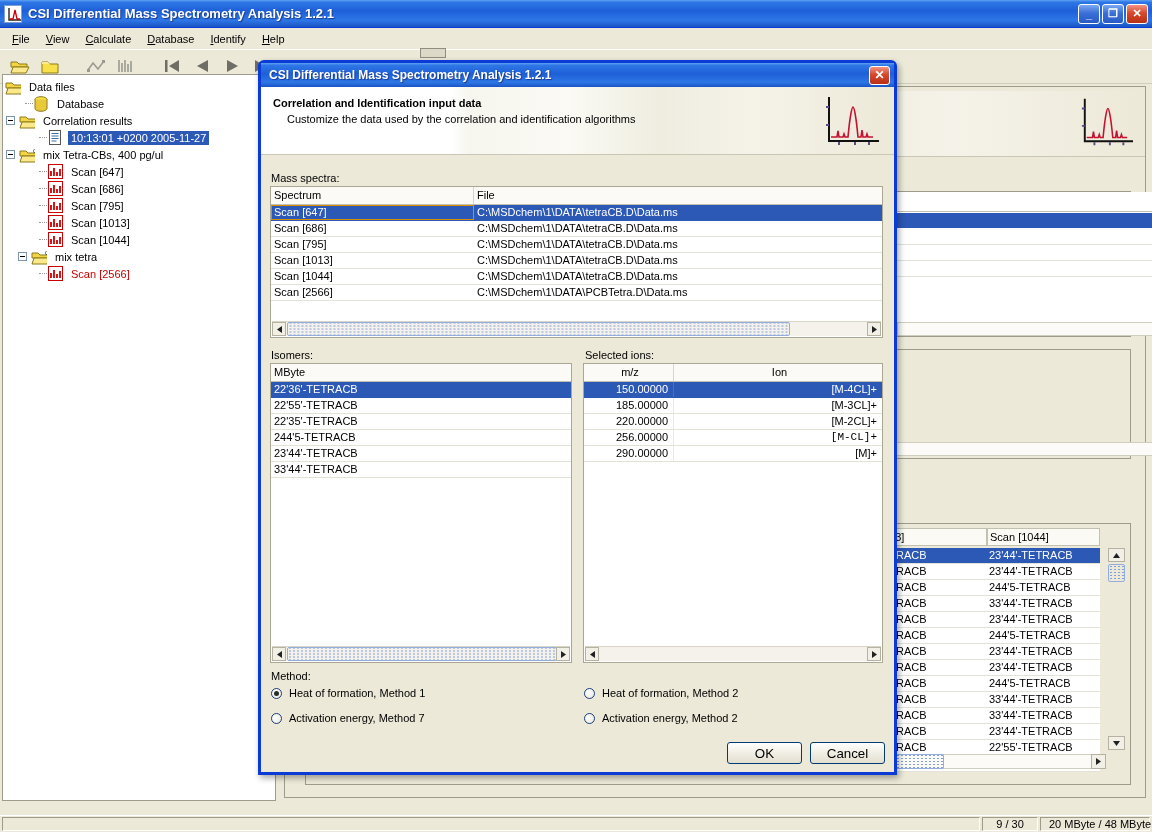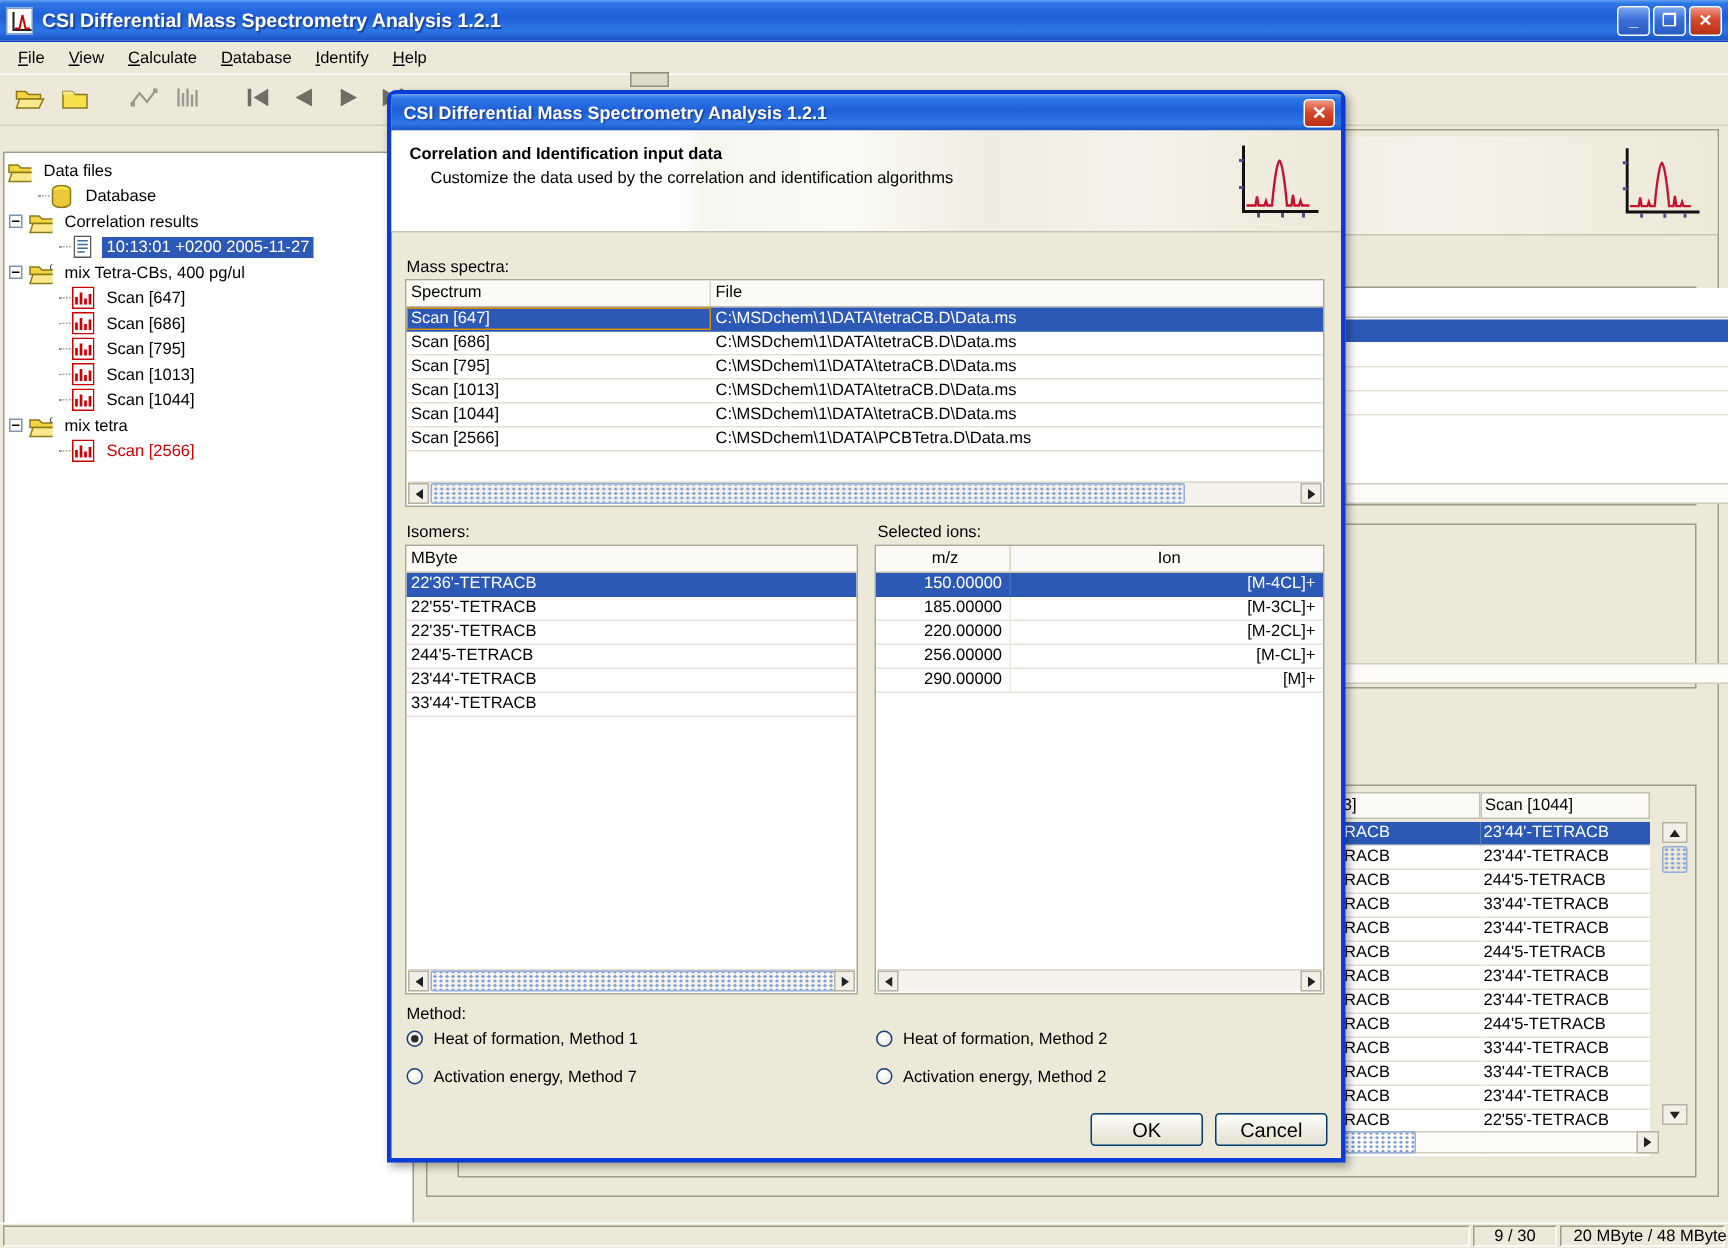--- a/index.html
+++ b/index.html
@@ -37,7 +37,7 @@
   .tb-gap{width:10px}
 
   
-  #treepanel{left:2px;top:101px;width:274px;height:727px;background:#fff;
+  #treepanel{left:2px;top:74px;width:274px;height:727px;background:#fff;
     border:1px solid var(--bord);overflow:hidden;padding-top:3px}
   .tree-row{height:17px;display:flex;align-items:center;white-space:nowrap}
   .tree-exp{width:9px;height:9px;border:1px solid #7a96af;background:#fff;display:inline-flex;

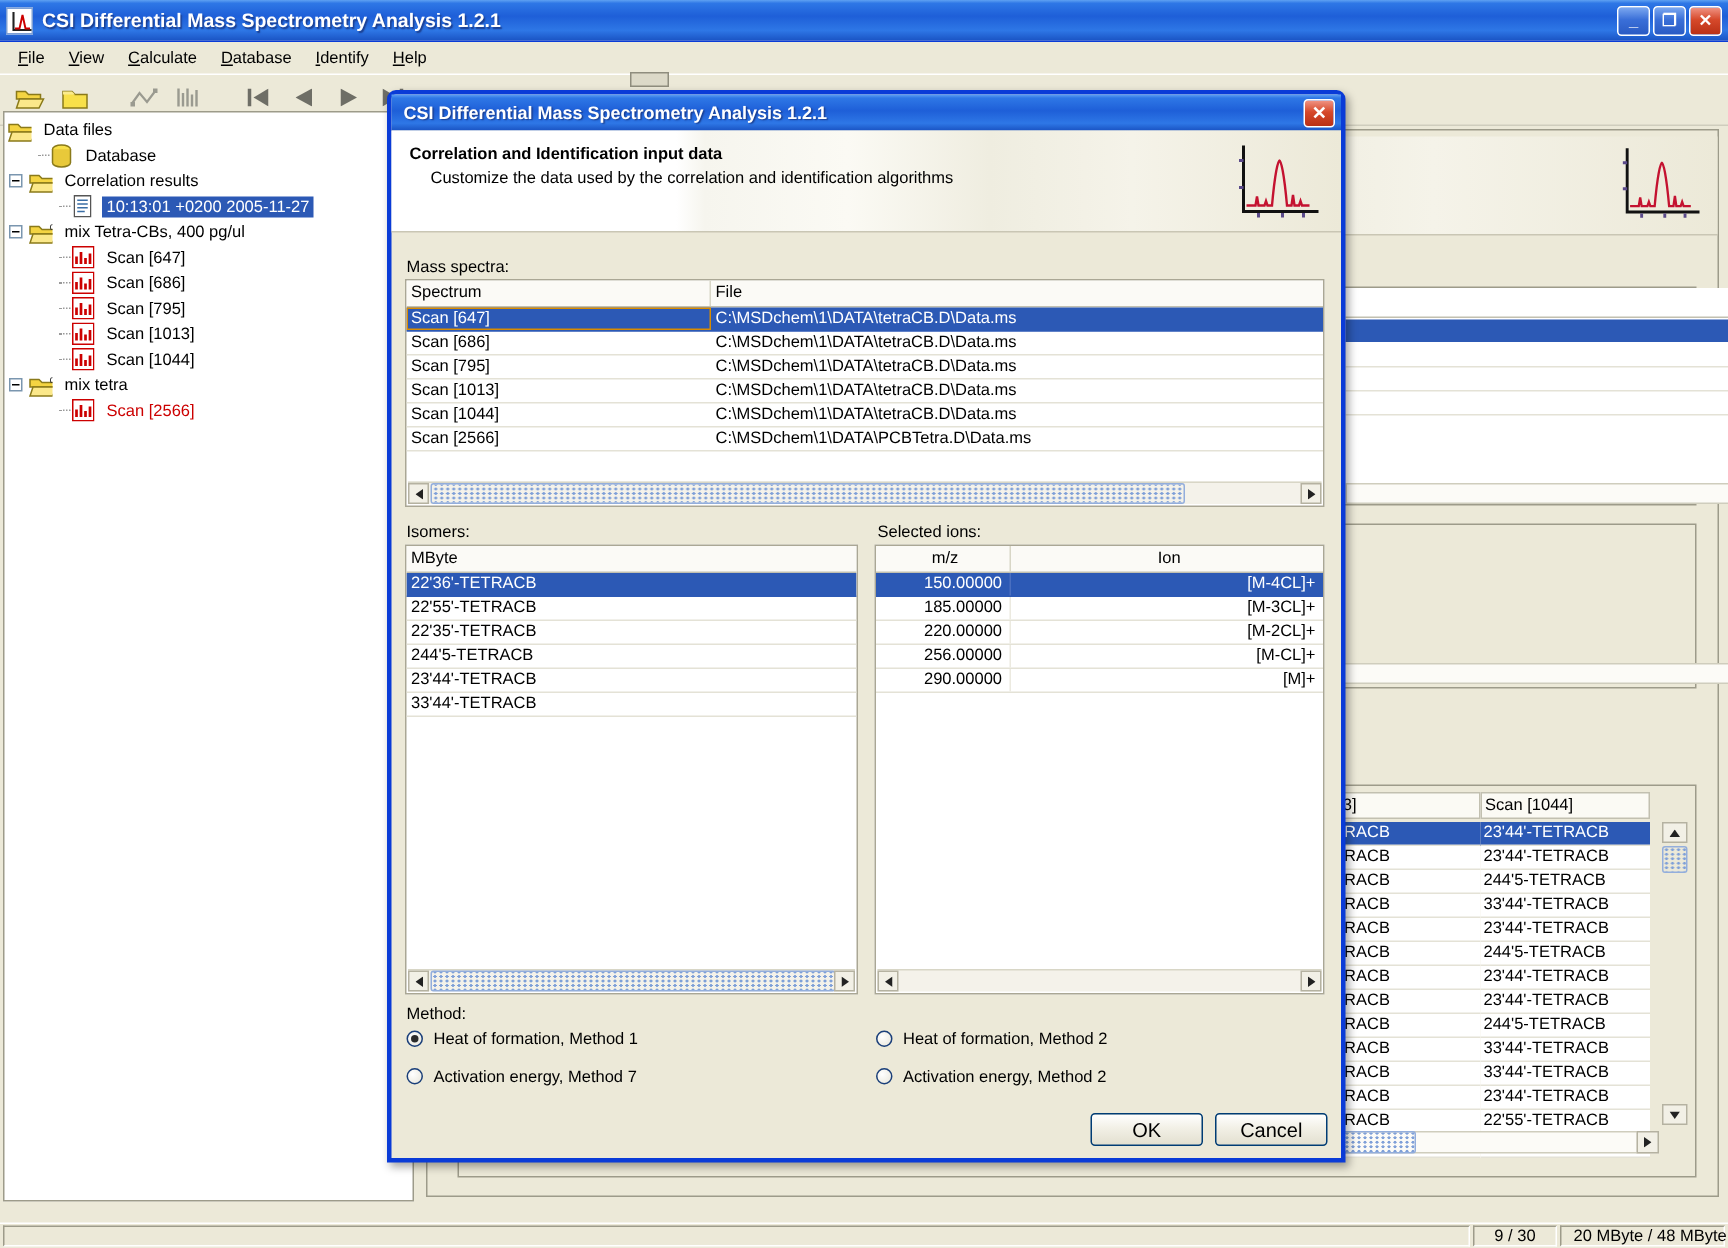--- a/index.html
+++ b/index.html
@@ -320,7 +320,7 @@
         </span>
         <span class="tree-label">Scan [1044]</span>
       </div>
-      <div class="tree-row" style="padding-left: 1px;">
+      <div class="tree-row" style="padding-left: 13px;">
         <span class="tree-exp"></span>
         <span class="tree-ico">
           <svg width="20" height="16">

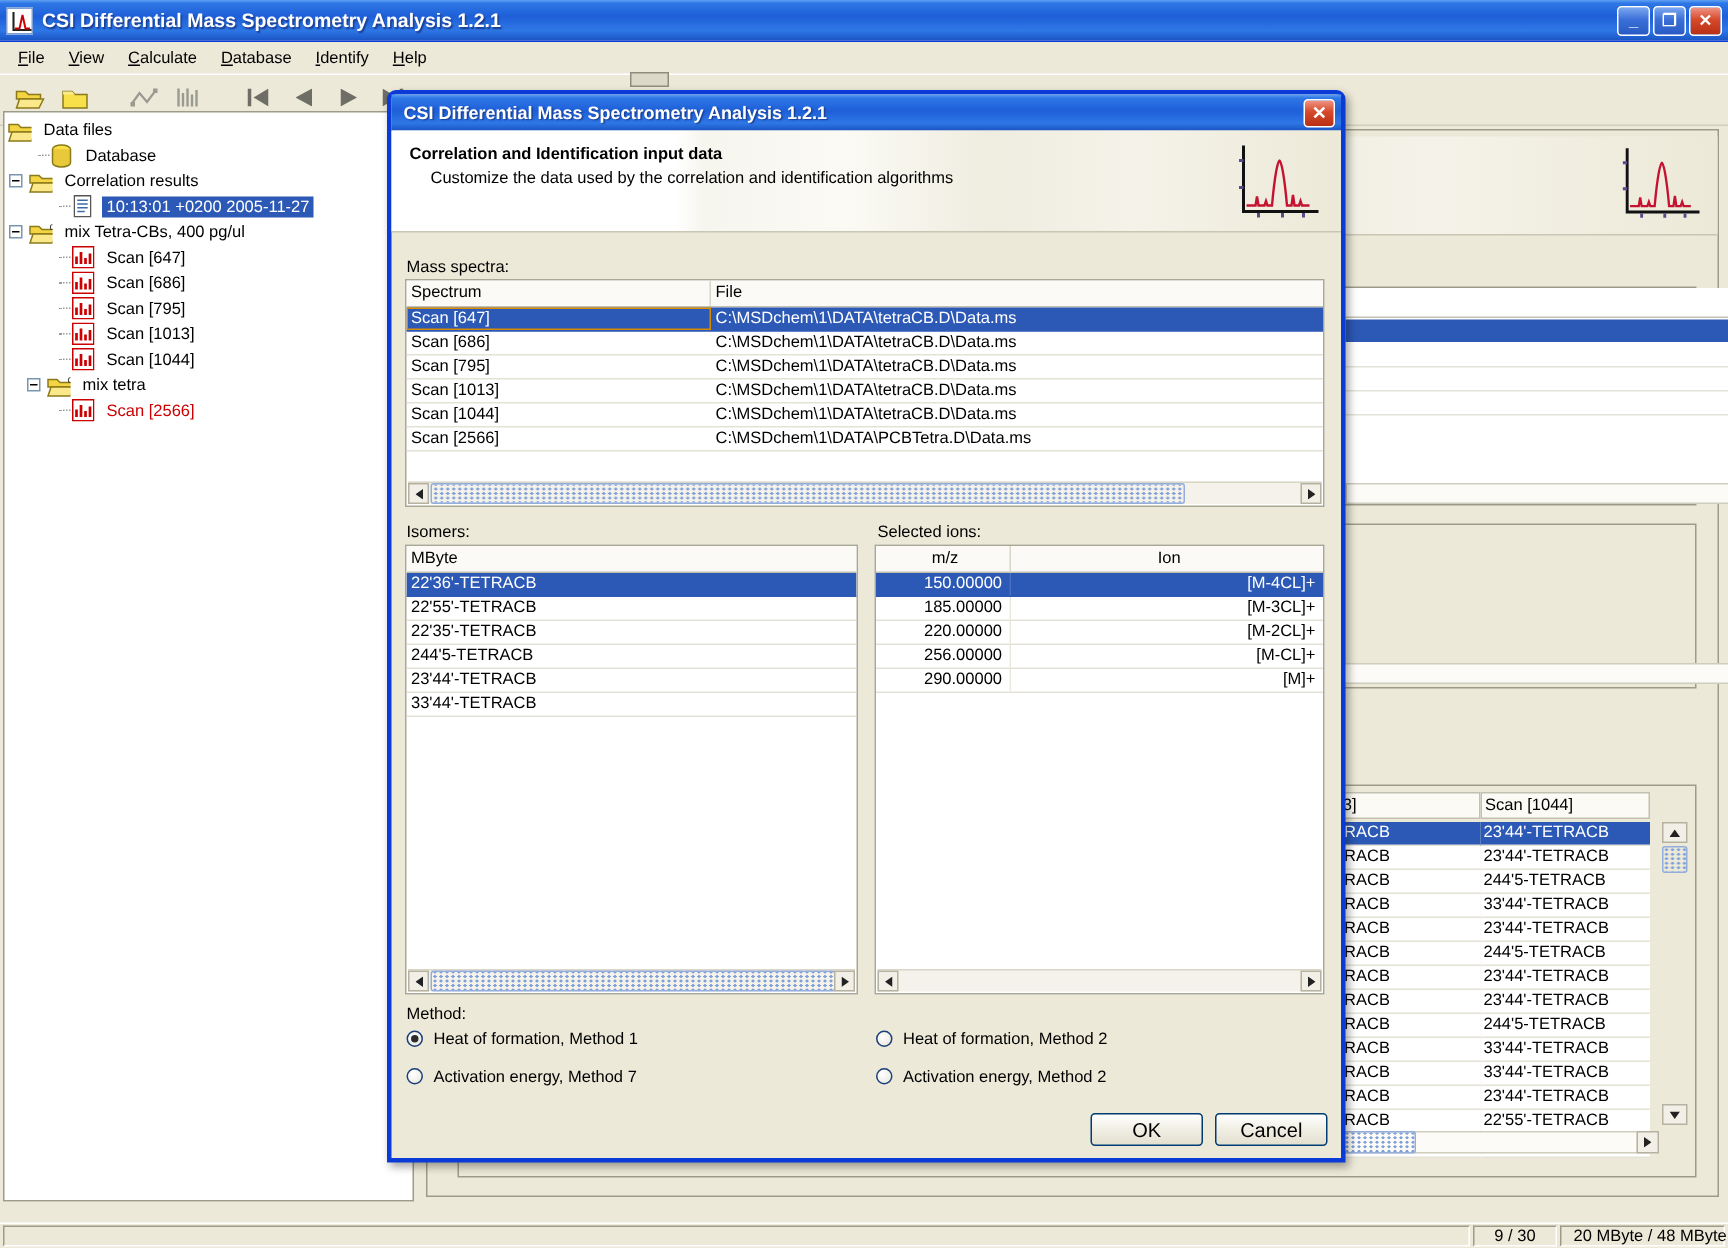--- a/index.html
+++ b/index.html
@@ -558,7 +558,7 @@
           </div>
           <div class="lst-row">
             <div class="c num" style="width: 90px; border-right: 1px solid rgb(236, 234, 224);">256.00000</div>
-            <div class="c num" style="flex: 1 1 0%;">[M-CL]+</div>
+            <div class="c num" style="flex: 1 1 0%; font-family: Liberation Mono, monospace;">[M-CL]+</div>
           </div>
           <div class="lst-row">
             <div class="c num" style="width: 90px; border-right: 1px solid rgb(236, 234, 224);">290.00000</div>

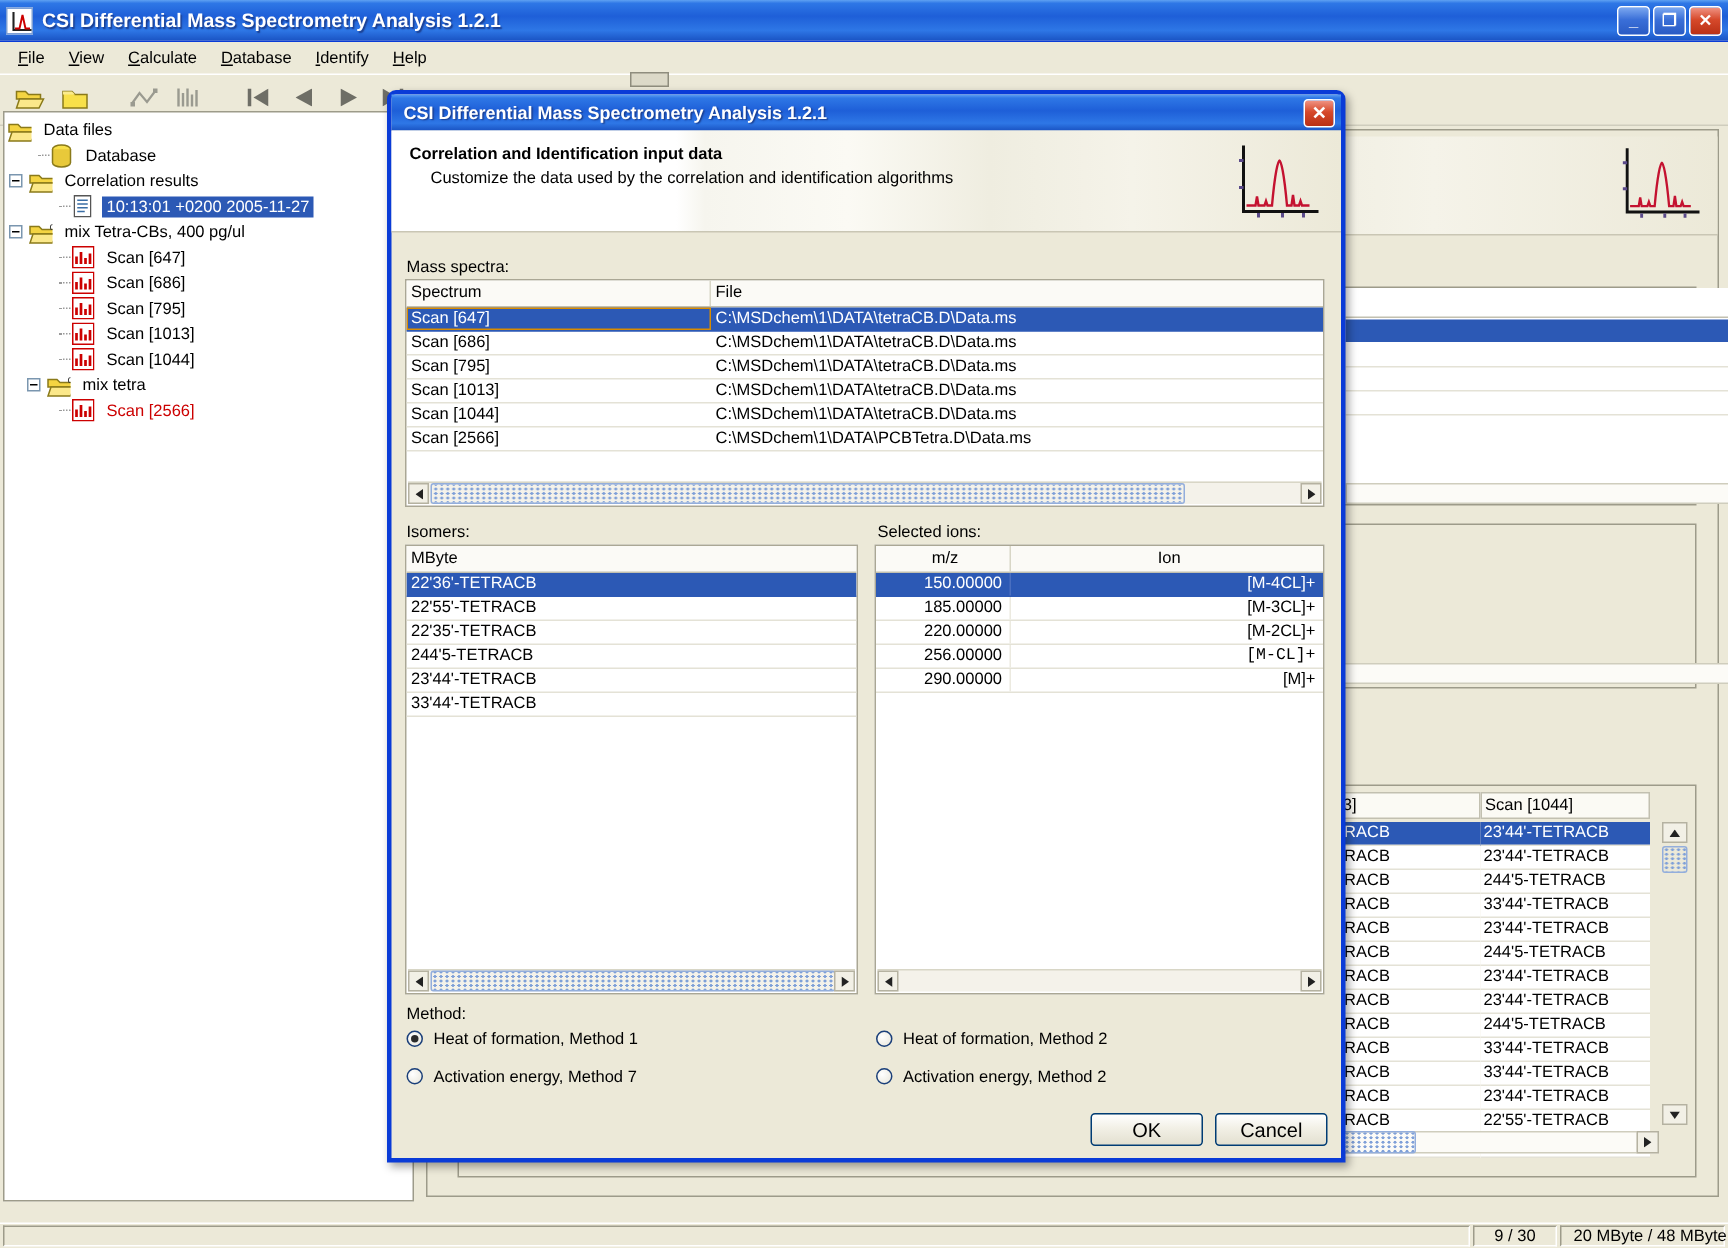--- a/index.html
+++ b/index.html
@@ -116,7 +116,7 @@
 
   
   #method-grid{position:absolute;display:grid;grid-template-columns:313px auto;row-gap:13px}
-  .radio-row{display:flex;align-items:flex-start;gap:7px}
+  .radio-row{display:flex;align-items:flex-end;gap:7px}
   .radio{width:11px;height:11px;border-radius:50%;border:1px solid #1a3f7a;
     background:radial-gradient(circle at 35% 35%,#fff,#e8e6da);display:flex;align-items:center;justify-content:center}
   .radio.on::before{content:"";width:5px;height:5px;border-radius:50%;background:#2b2b2b}

